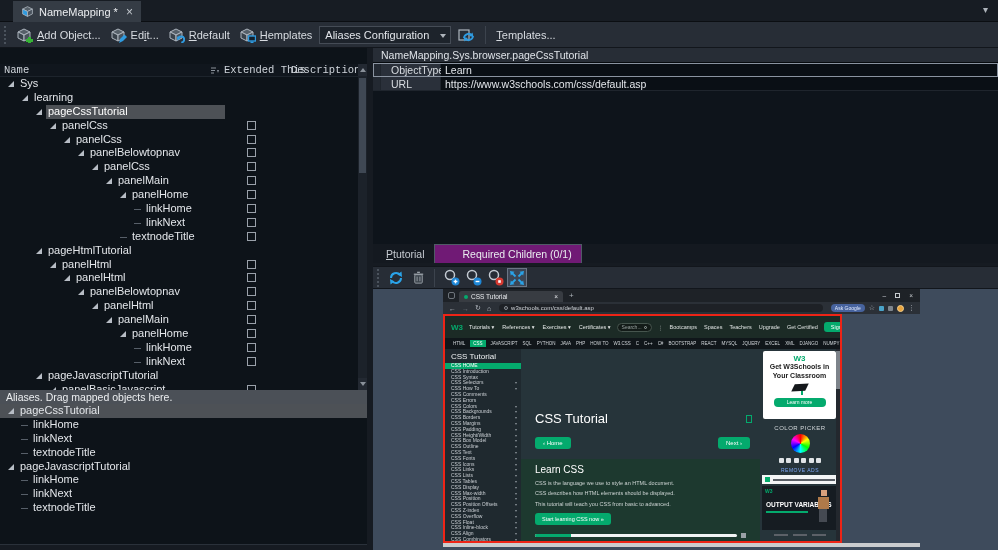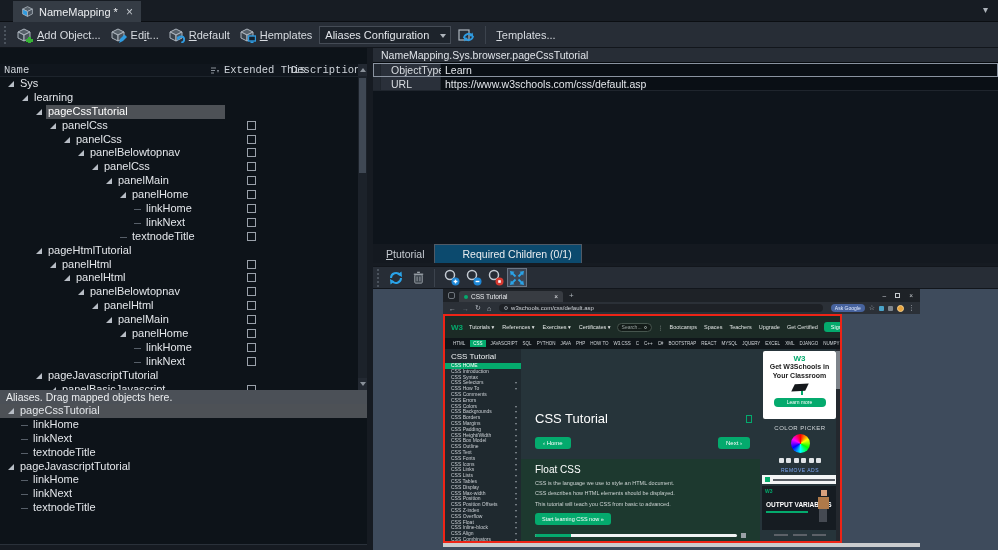--- a/index.html
+++ b/index.html
@@ -60,7 +60,7 @@
   .gval{flex:1;background:#0a0f15;color:#e2e5ea;line-height:14px;padding-left:4px;font-size:10.5px;white-space:nowrap;overflow:hidden;}
   .rp-tabs{position:absolute;left:0;top:196px;width:625px;height:19px;background:#141920;display:flex;align-items:flex-end;padding-left:4px;}
   .rtab{height:17px;line-height:17px;padding:0 9px;color:#c6cbd1;font-size:10.5px;}
-  .rtab.active{height:19px;line-height:19px;background:#0c4a6e;border:1px solid #505a66;border-bottom:none;color:#e9ecef;padding-left:28px;}
+  .rtab.active{height:19px;line-height:19px;background:#701a75;border:1px solid #505a66;border-bottom:none;color:#e9ecef;padding-left:28px;}
   
   .pv-toolbar{position:absolute;left:0;top:218px;width:625px;height:23px;background:#272d36;border-top:1px solid #12161c;border-bottom:1px solid #12161c;display:flex;align-items:center;}
   .pbtn{width:20px;height:19px;display:flex;align-items:center;justify-content:center;margin:0 1px;}

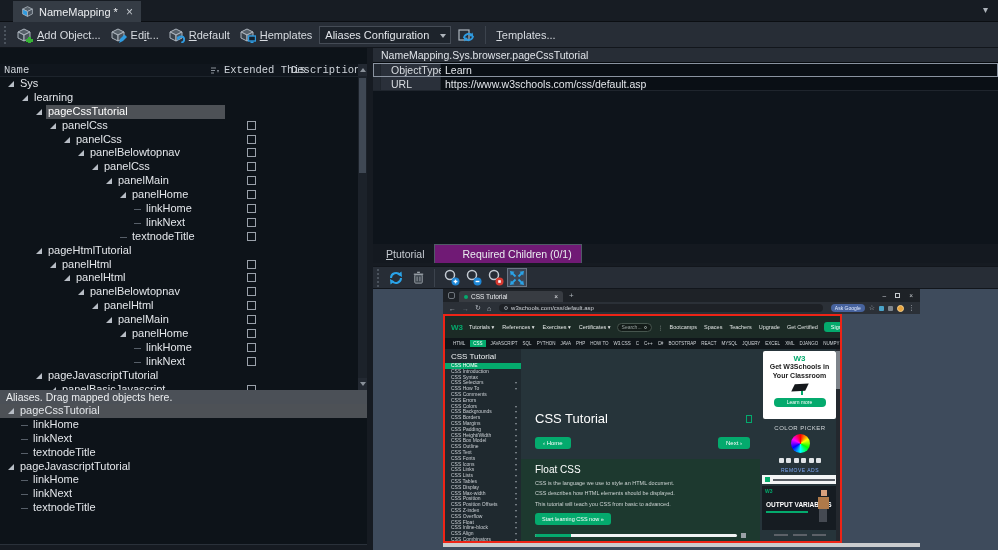--- a/index.html
+++ b/index.html
@@ -651,7 +651,7 @@
                 <span class="w-btn next">Next ›</span>
               </div>
               <div class="w-learn">
-                <div class="w-h2">Float CSS</div>
+                <div class="w-h2">Learn CSS</div>
                 <div id="w-lines">
                     <div class="wline">CSS is the language we use to style an HTML document.</div>
                     <div class="wline">CSS describes how HTML elements should be displayed.</div>

